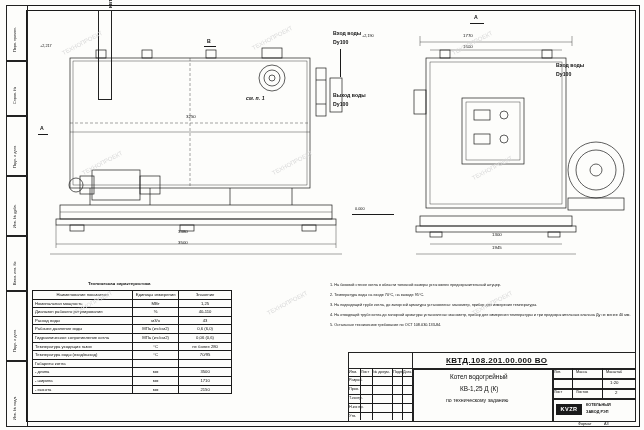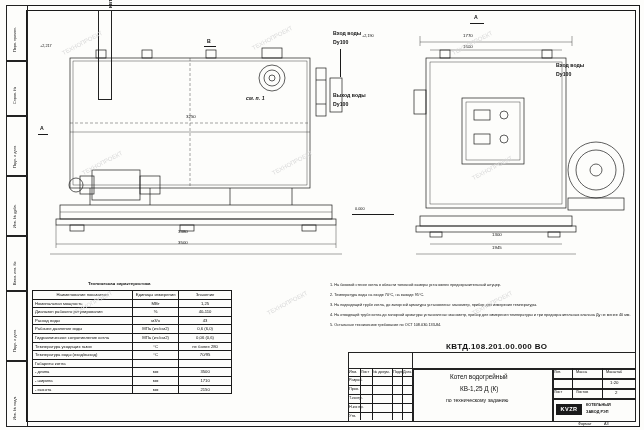--- a/index.html
+++ b/index.html
@@ -257,7 +257,7 @@
     <div class="thin" style="left:348px;top:352px;width:286px;height:68px;border-width:1px;"></div>
 
     <div class="thin" style="left:412px;top:352px;width:222px;height:16px;"></div>
-    <div class="txt lg bold" style="left:446px;top:342px;letter-spacing:0.4px;">КВТД.108.201.00.000 ВО</div>
+    <div class="txt lg bold" style="left:446px;top:356px;letter-spacing:0.4px;text-decoration:underline;">КВТД.108.201.00.000 ВО</div>
 
     <div class="thin" style="left:348px;top:368px;width:64px;height:52px;"></div>
     <div class="vline" style="left:360px;top:368px;width:0.6px;height:52px;background:#1a1a1a;"></div>

